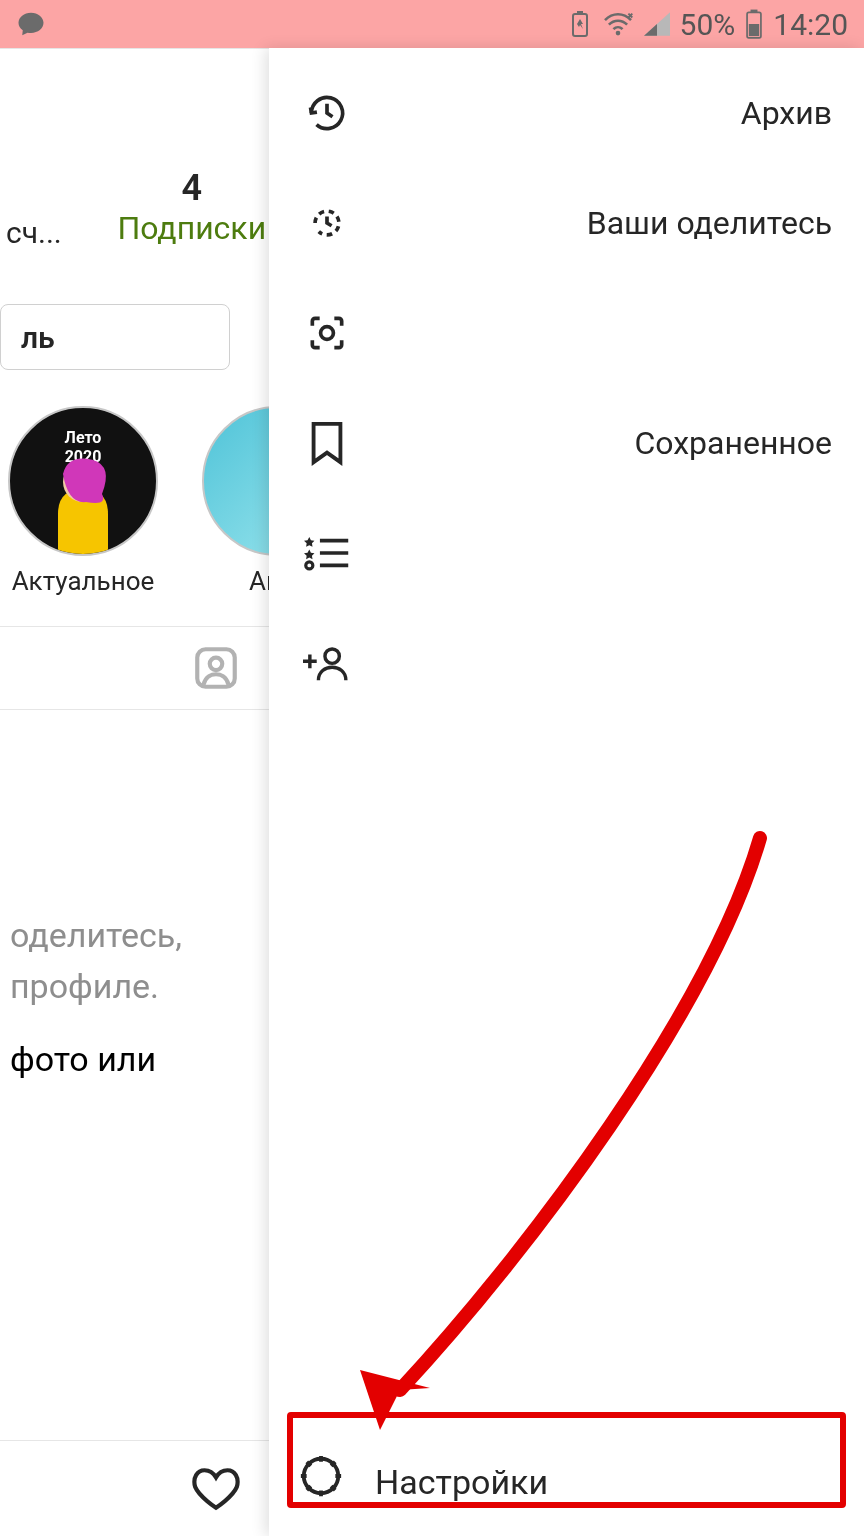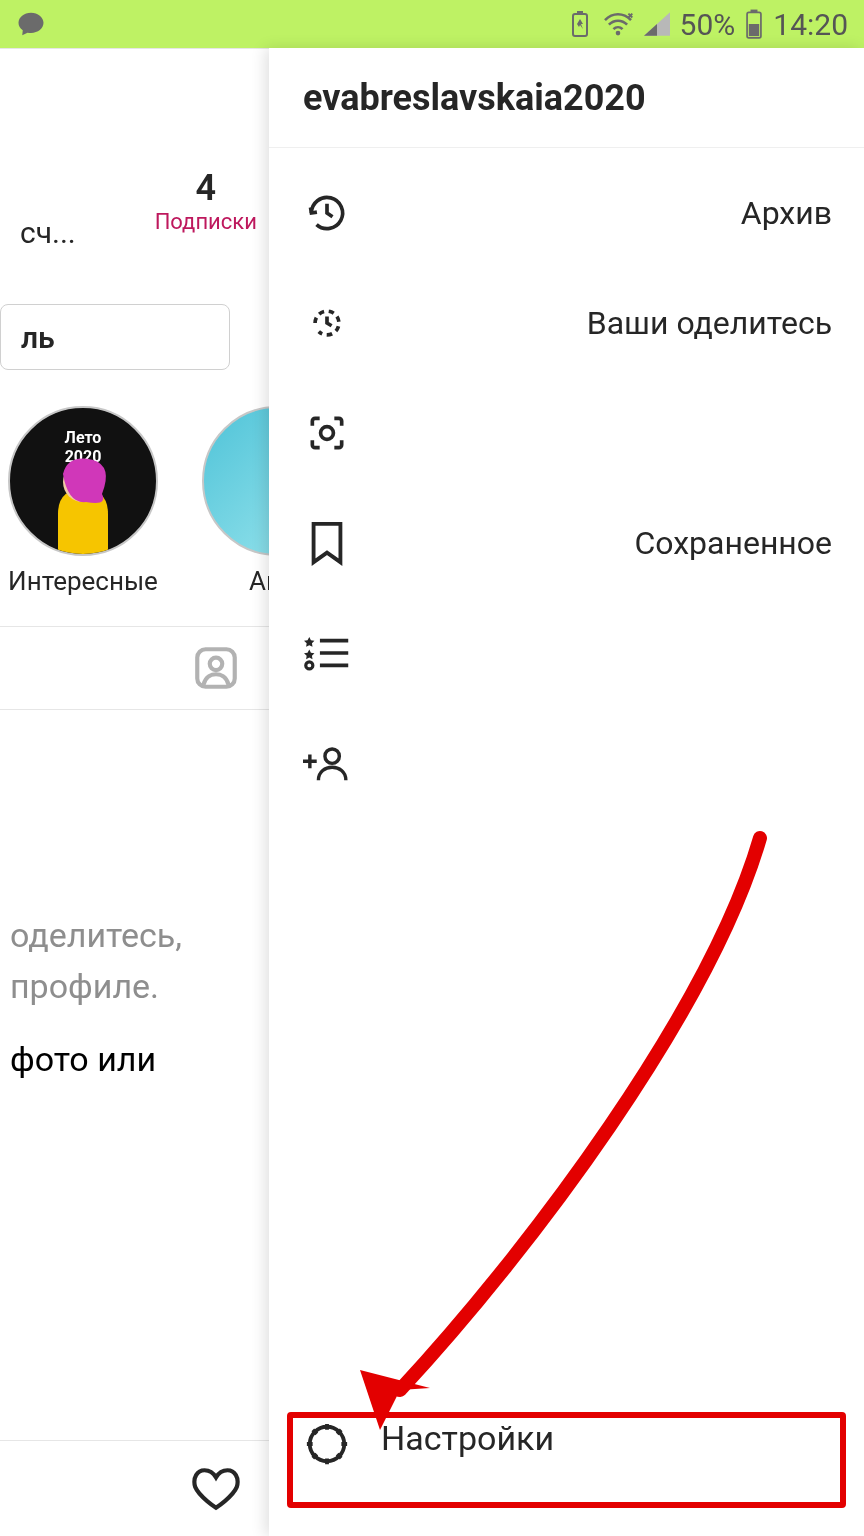--- a/index.html
+++ b/index.html
@@ -8,7 +8,7 @@
 
   
   .statusbar {
-    height: 48px; background: #bef264;
+    height: 48px; background: #fca5a5;
     display: flex; align-items: center; justify-content: space-between;
     padding: 0 16px; color: #6b6b6b; font-size: 30px;
   }

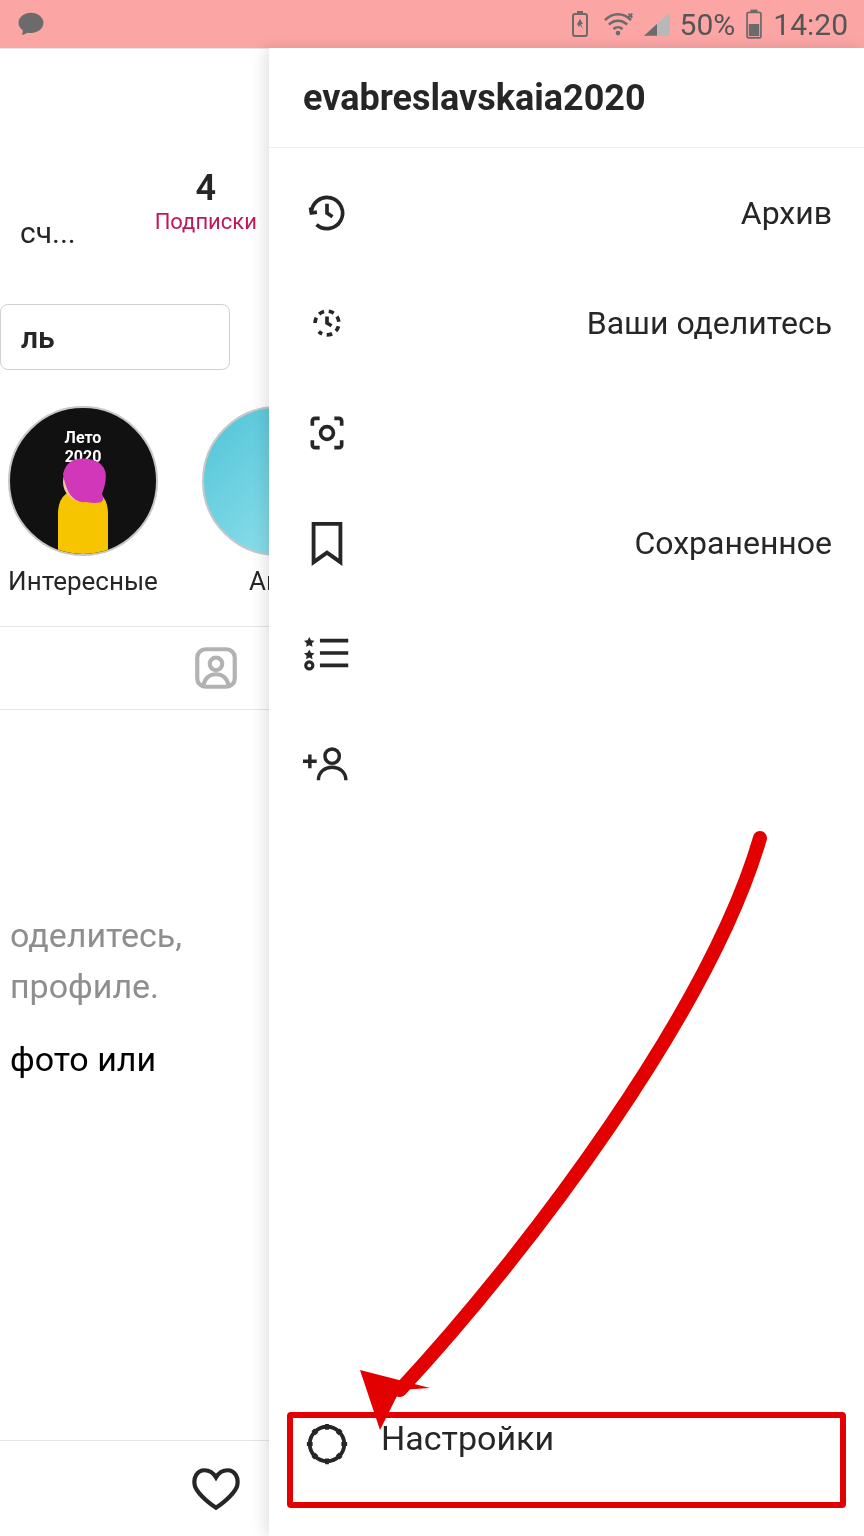--- a/index.html
+++ b/index.html
@@ -208,9 +208,6 @@
   </div>
 
   <div class="drawer">
-    <div class="drawer-header">
-      <span class="uname">evabreslavskaia2020</span>
-    </div>
     <div class="drawer-list">
 
       <div class="drawer-item">

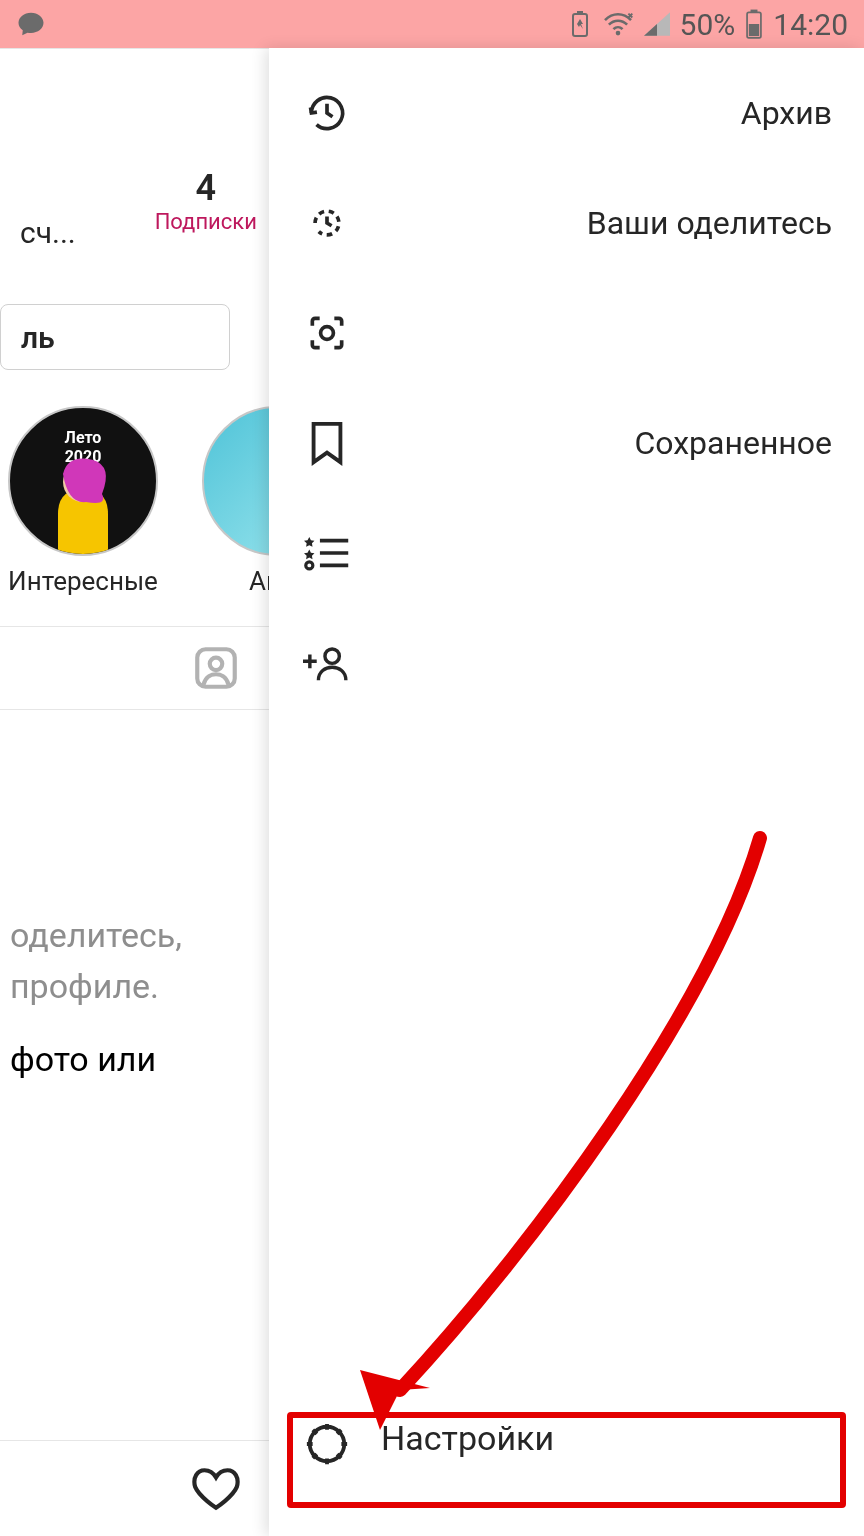--- a/index.html
+++ b/index.html
@@ -33,7 +33,7 @@
   .stat .num { font-size: 36px; font-weight: 600; color:#262626; }
   .stat .lbl { font-size: 22px; color:#be185d; }
   .stats-row { display:flex; }
-  .stats-row .truncated { font-size:30px; color:#262626; padding-top:48px; padding-left:20px; white-space:nowrap;}
+  .stats-row .truncated { font-size:30px; color:#262626; padding-top:48px; padding-left:6px; white-space:nowrap;}
 
   .editbtn {
     margin: 34px 0 0 0; width: 230px; height: 66px;

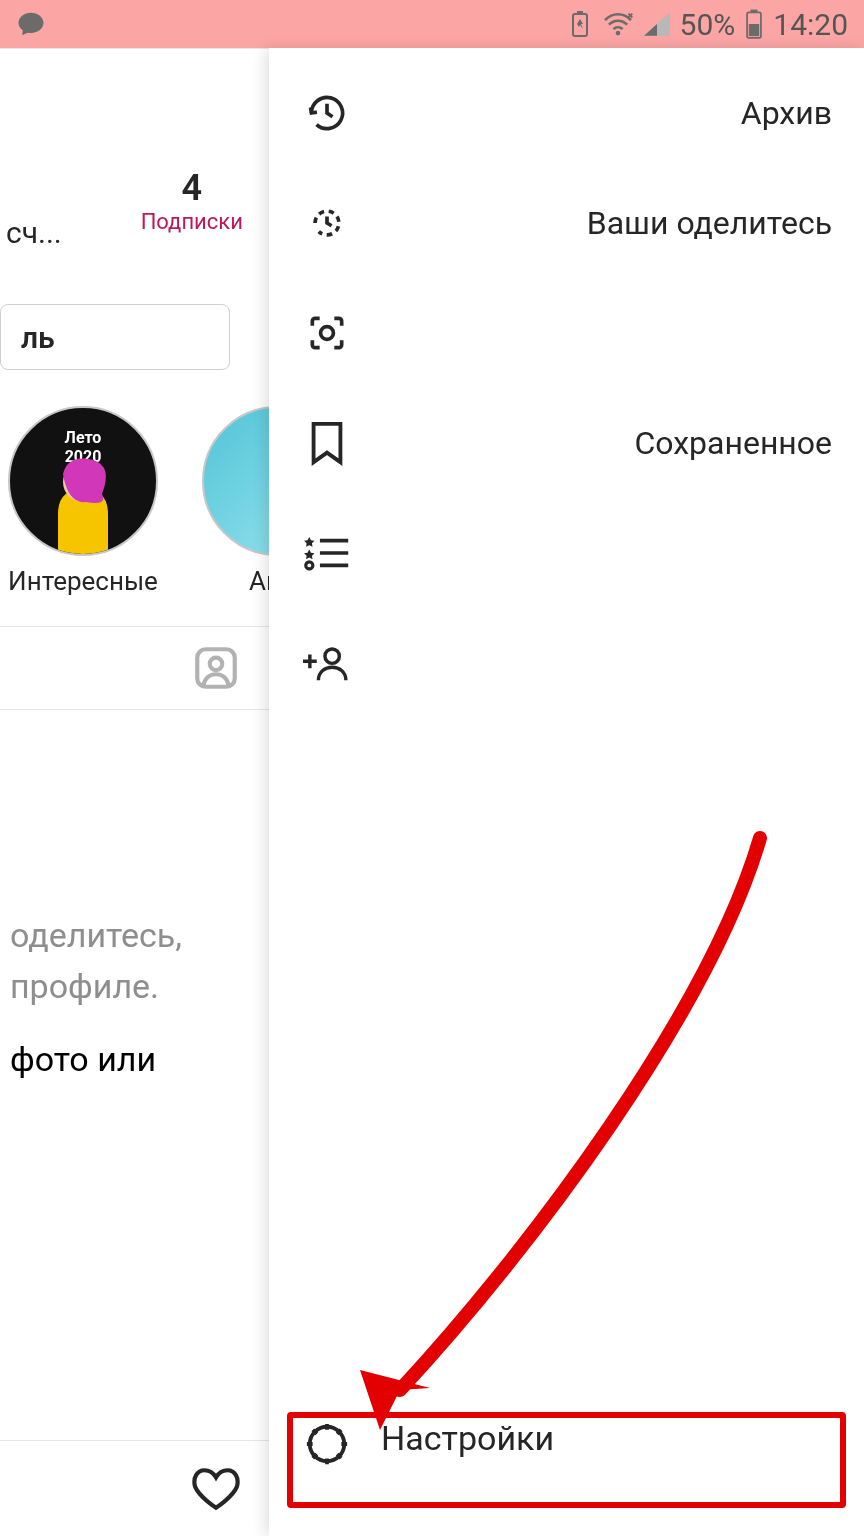--- a/index.html
+++ b/index.html
@@ -31,7 +31,7 @@
   .stats { padding: 30px 0 20px 0; }
   .stat { text-align:center; width: 260px; }
   .stat .num { font-size: 36px; font-weight: 600; color:#262626; }
-  .stat .lbl { font-size: 22px; color:#be185d; }
+  .stat .lbl { font-size: 32px; color:#4d7c0f; }
   .stats-row { display:flex; }
   .stats-row .truncated { font-size:30px; color:#262626; padding-top:48px; padding-left:6px; white-space:nowrap;}
 

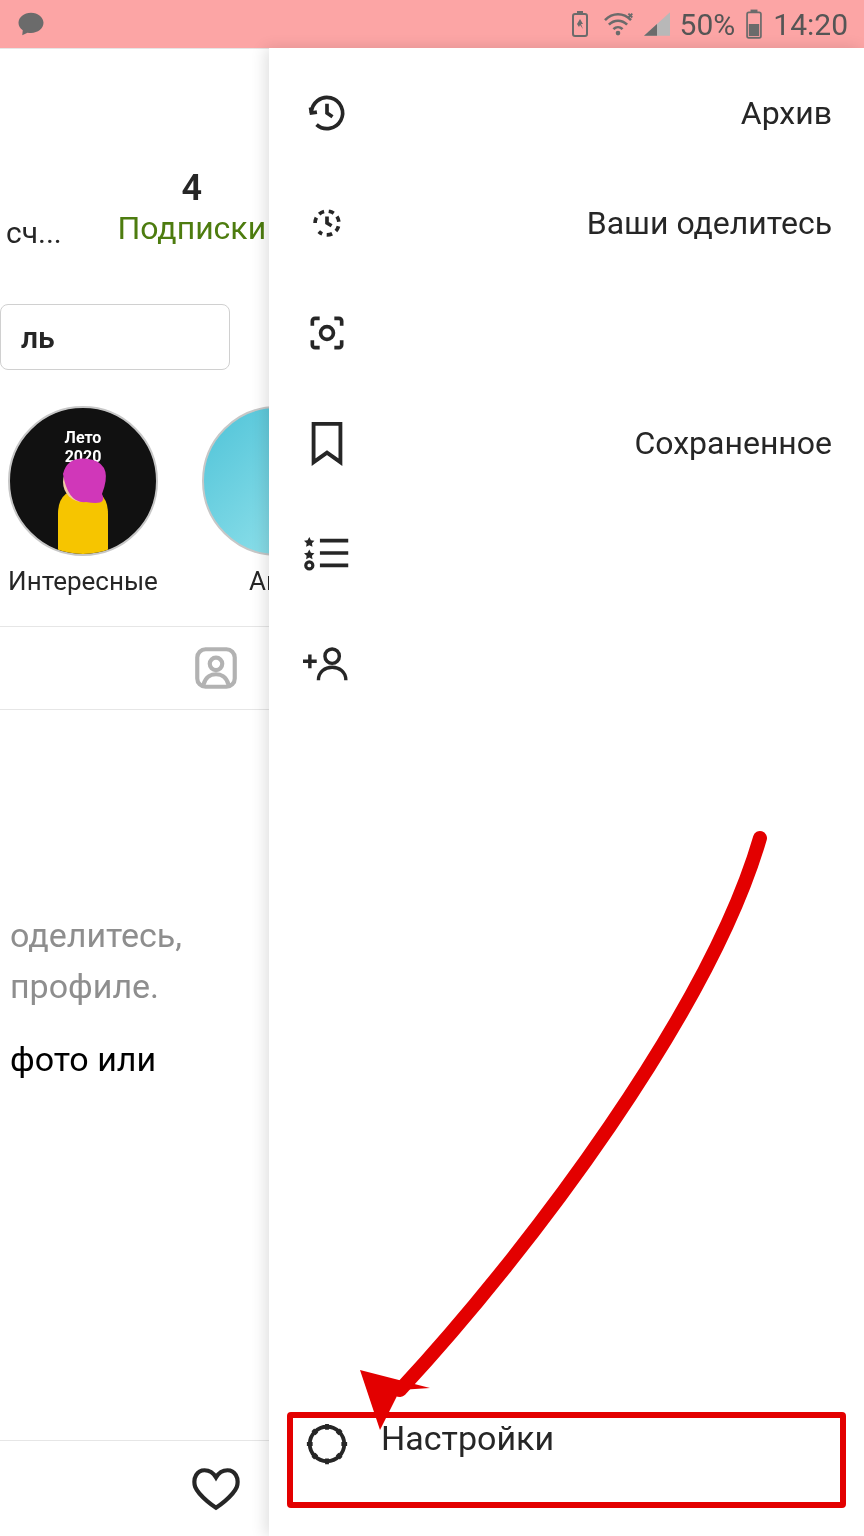--- a/index.html
+++ b/index.html
@@ -168,7 +168,7 @@
             <path d="M25 20 Q30 0 55 6 Q75 12 64 40 Q70 52 48 48 Q30 50 25 20" fill="#d037b9"></path>
           </svg>
         </div>
-        <div class="lbl">Интересные</div>
+        <div class="lbl">Актуальное</div>
       </div>
       <div class="hl hl2">
         <div class="circle"></div>

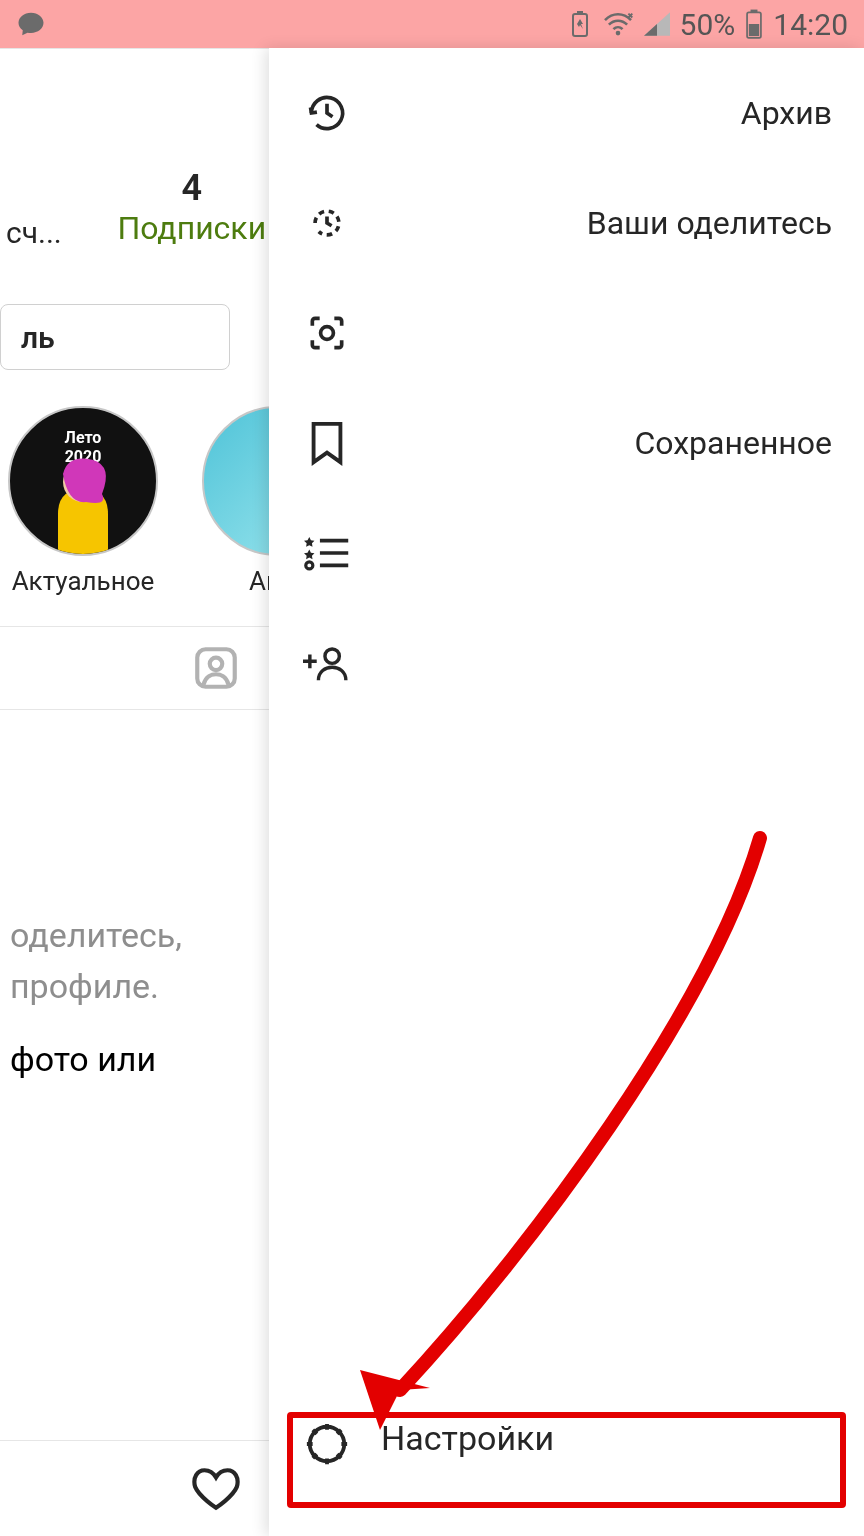--- a/index.html
+++ b/index.html
@@ -83,7 +83,7 @@
   .settings-row {
     margin: 0 18px 0 18px;
     border: 6px solid #e30000; border-radius:4px;
-    height: 96px; display:flex; align-items:flex-start; gap:28px; padding:0 8px;
+    height: 96px; display:flex; align-items:flex-end; gap:28px; padding:0 2px;
   }
   .settings-row .ico { width:52px; height:52px; display:flex; align-items:center; justify-content:center;}
   .settings-row .txt { font-size:34px; color:#262626;}

